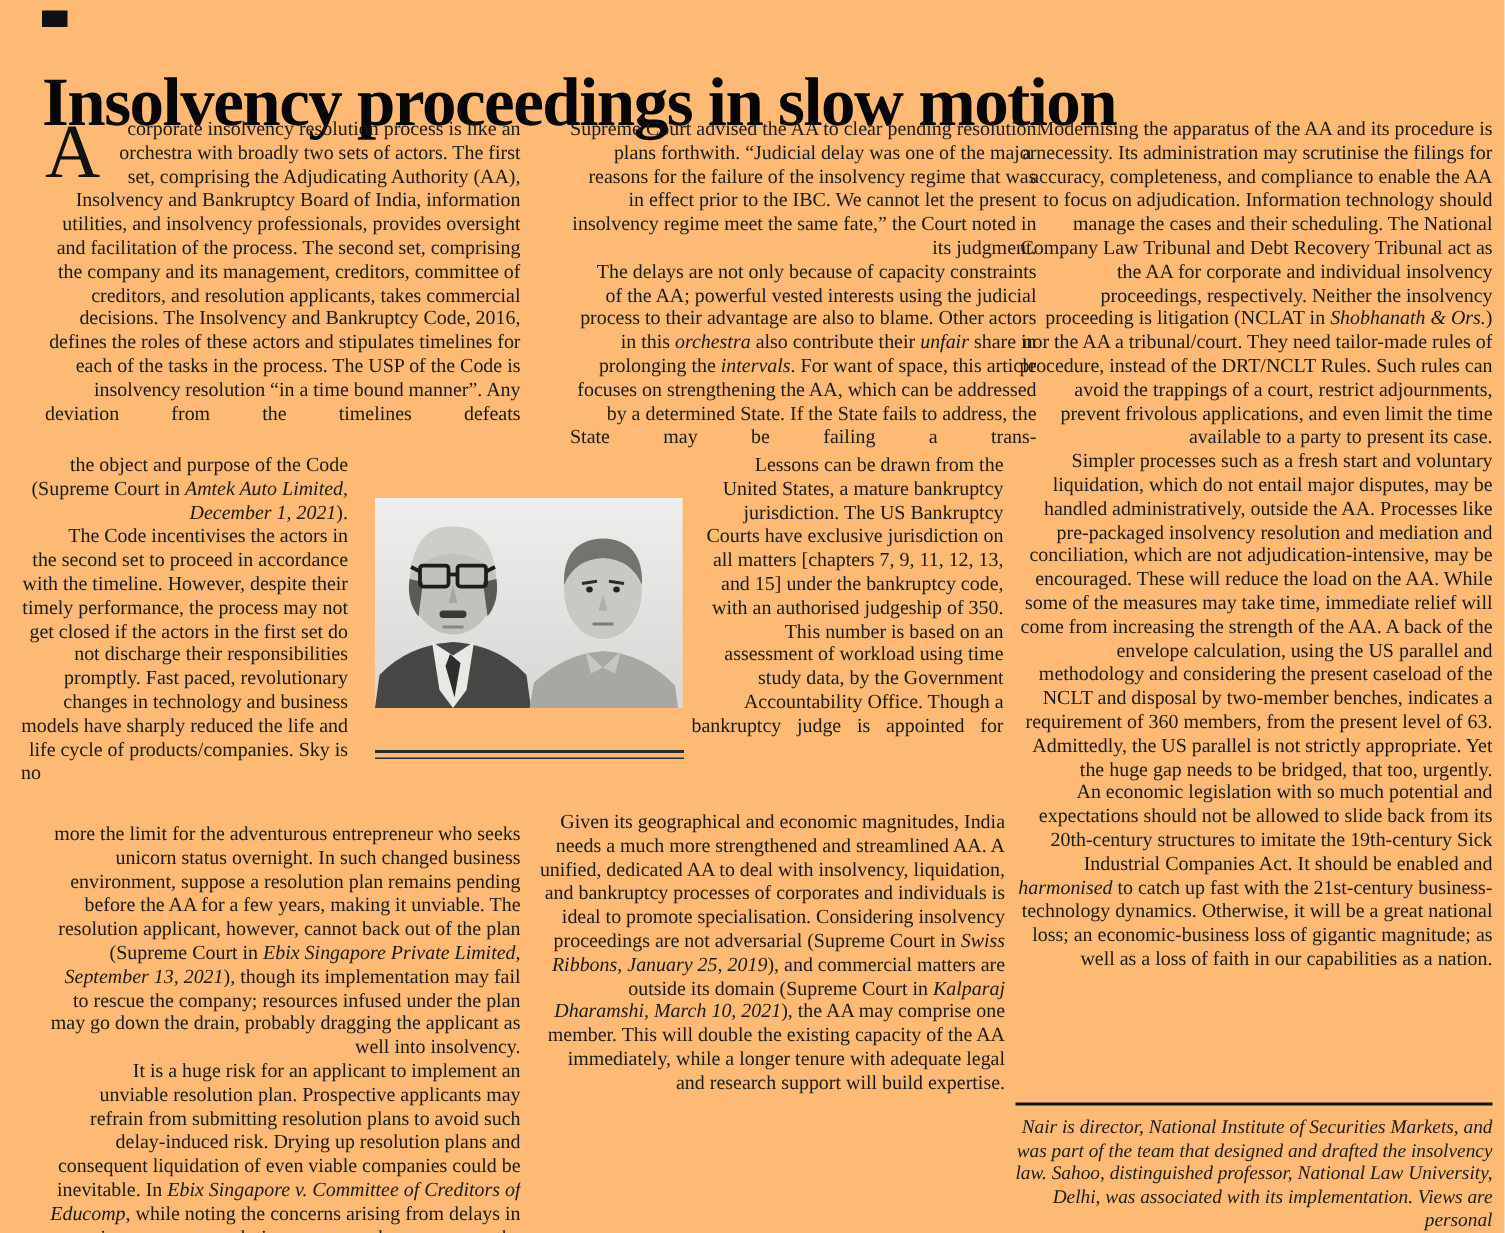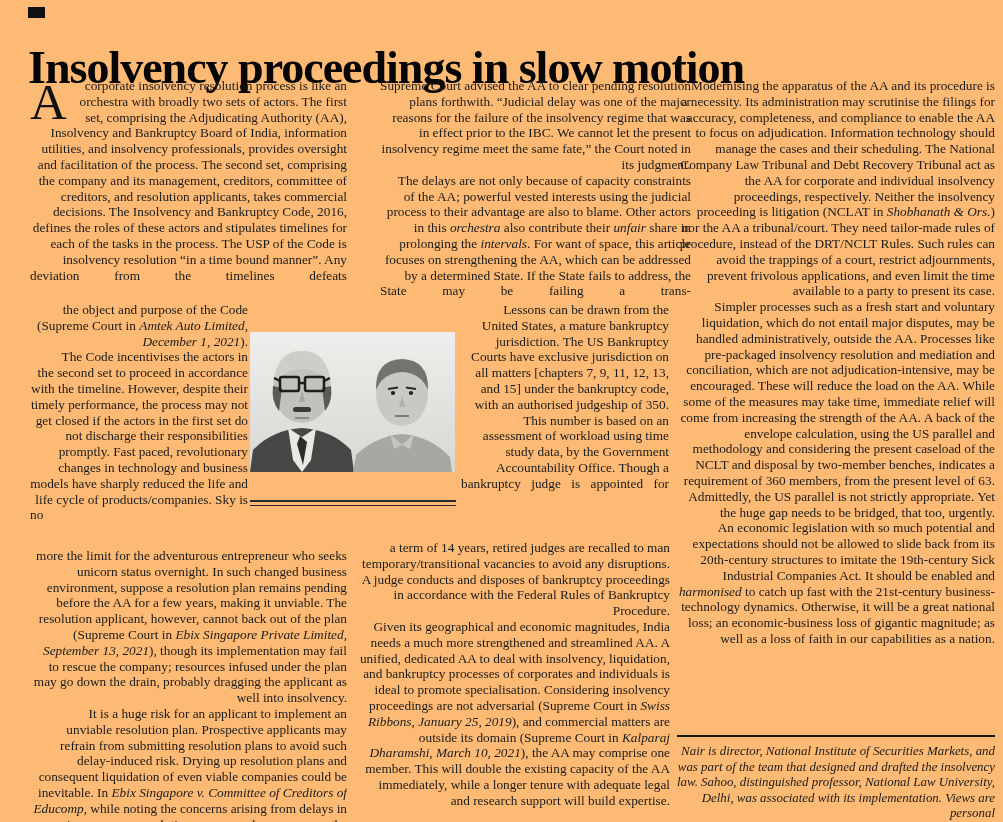--- a/index.html
+++ b/index.html
@@ -17,7 +17,7 @@
   .dropcap{float:left;font-size:51px;line-height:44px;padding:2px 6px 0 0;color:#111;}
   
   #col1-top{left:30px;top:78px;width:317px;height:225px;}
-  #col1-narrow{left:30px;top:302px;width:218px;height:237px;}
+  #col1-narrow{left:14px;top:302px;width:218px;height:237px;}
   #col1-bottom{left:30px;top:548px;width:317px;height:282px;}
   #col2-top{left:380px;top:78px;width:311px;height:225px;}
   #col2-narrow{left:461px;top:302px;width:208px;height:237px;}

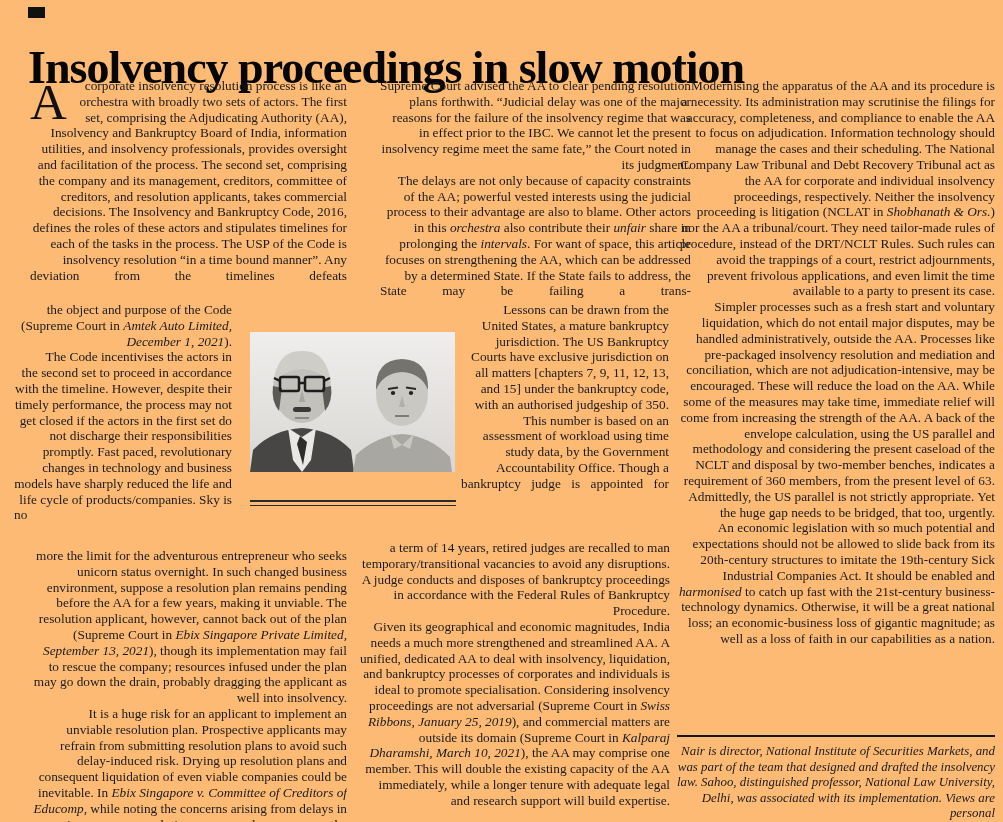--- a/index.html
+++ b/index.html
@@ -64,7 +64,6 @@
       <p class="para indent jlast"><span>Lessons can be drawn from the United States, a mature bankruptcy jurisdiction. The US Bankruptcy Courts have exclusive jurisdiction on all matters [chapters 7, 9, 11, 12, 13, and 15] under the bankruptcy code, with an authorised judgeship of 350. This number is based on an assessment of workload using time study data, by the Government Accountability Office. Though a bankruptcy judge is appointed for</span></p>
     </div>
   <div id="col2-bottom" class="tblock">
-      <p class="para"><span>a term of 14 years, retired judges are recalled to man temporary/transitional vacancies to avoid any disruptions. A judge conducts and disposes of bankruptcy proceedings in accordance with the Federal Rules of Bankruptcy Procedure.</span></p>
       <p class="para indent"><span>Given its geographical and economic magnitudes, India needs a much more strengthened and streamlined AA. A unified, dedicated AA to deal with insolvency, liquidation, and bankruptcy processes of corporates and individuals is ideal to promote specialisation. Considering insolvency proceedings are not adversarial (Supreme Court in </span><span class="it">Swiss Ribbons, January 25, 2019</span><span>), and commercial matters are outside its domain (Supreme Court in </span><span class="it">Kalparaj Dharamshi, March 10, 2021</span><span>), the AA may comprise one member. This will double the existing capacity of the AA immediately, while a longer tenure with adequate legal and research support will build expertise.</span></p>
     </div>
 

